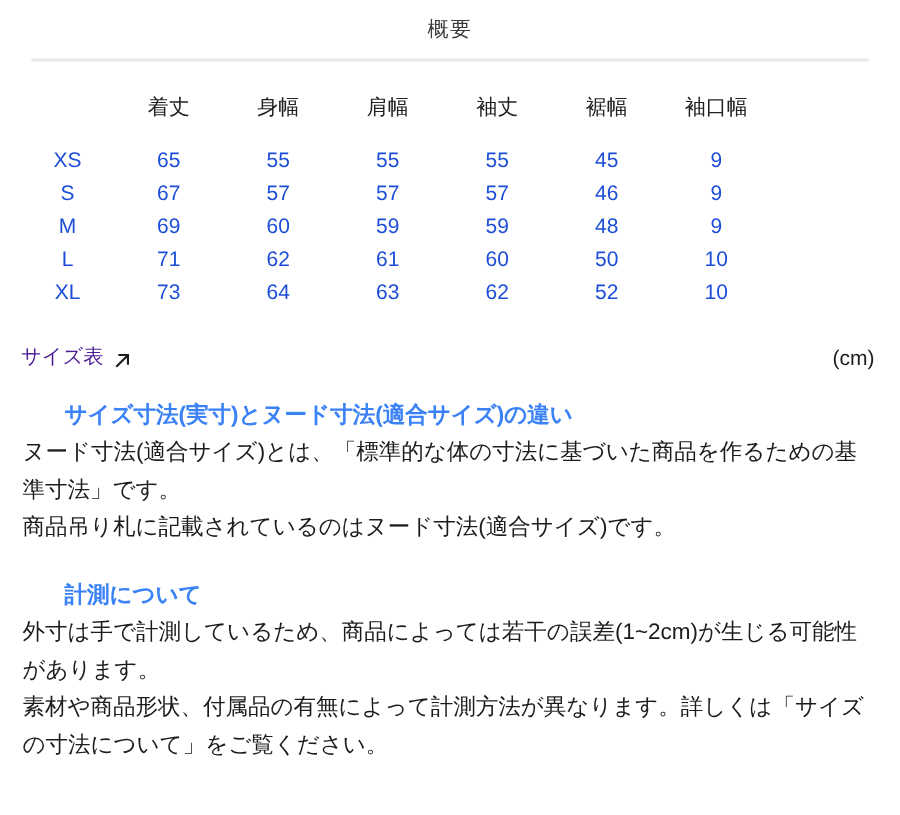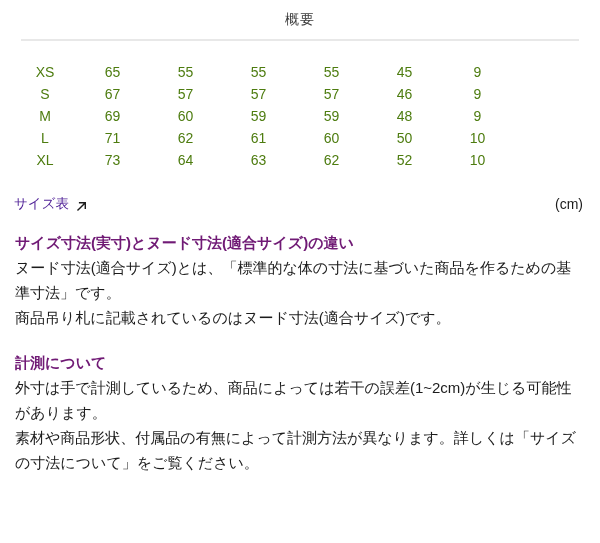--- a/index.html
+++ b/index.html
@@ -74,6 +74,15 @@
   </div>
 
   <div class="size-table">
+    <div class="t-row header">
+      <div class="t-cell"></div>
+      <div class="t-cell">着丈</div>
+      <div class="t-cell">身幅</div>
+      <div class="t-cell">肩幅</div>
+      <div class="t-cell">袖丈</div>
+      <div class="t-cell">裾幅</div>
+      <div class="t-cell">袖口幅</div>
+    </div>
 
     <div class="t-row">
       <div class="t-cell">XS</div>

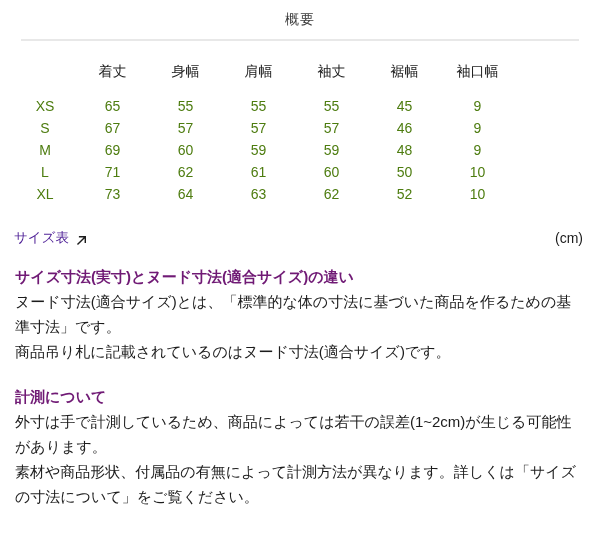--- a/index.html
+++ b/index.html
@@ -37,7 +37,7 @@
     height: 22px; align-items: center;
   }
   .t-row.header { margin-bottom: 12px; }
-  .t-cell { text-align: center; font-size: 14px; color: #4d7c0f; }
+  .t-cell { text-align: center; font-size: 14px; color: #1d4ed8; }
   .t-row.header .t-cell { color: #222; }
 
   

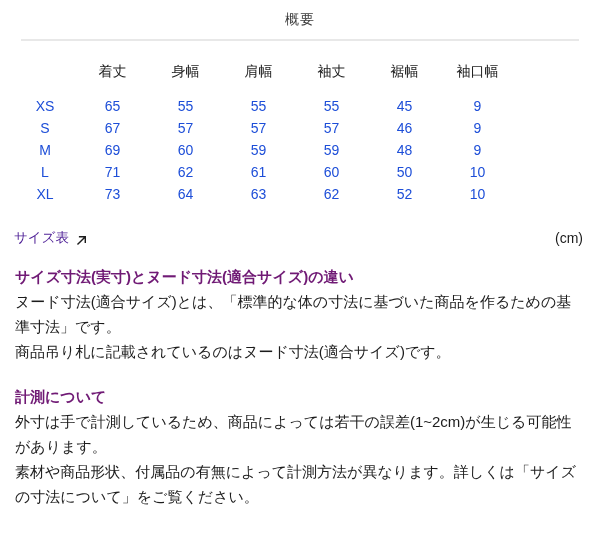--- a/index.html
+++ b/index.html
@@ -58,7 +58,7 @@
   .section { margin-top: 15px; }
   .section + .section { margin-top: 20px; }
   .section h3 {
-    font-size: 15px; font-weight: bold; line-height: 25px; color: #701a75;
+    font-size: 15px; font-weight: bold; line-height: 25px; color: #3b82f6; margin-left: 28px;
   }
   .section p {
     font-size: 15px; line-height: 25px; color: #1c1c1c;

